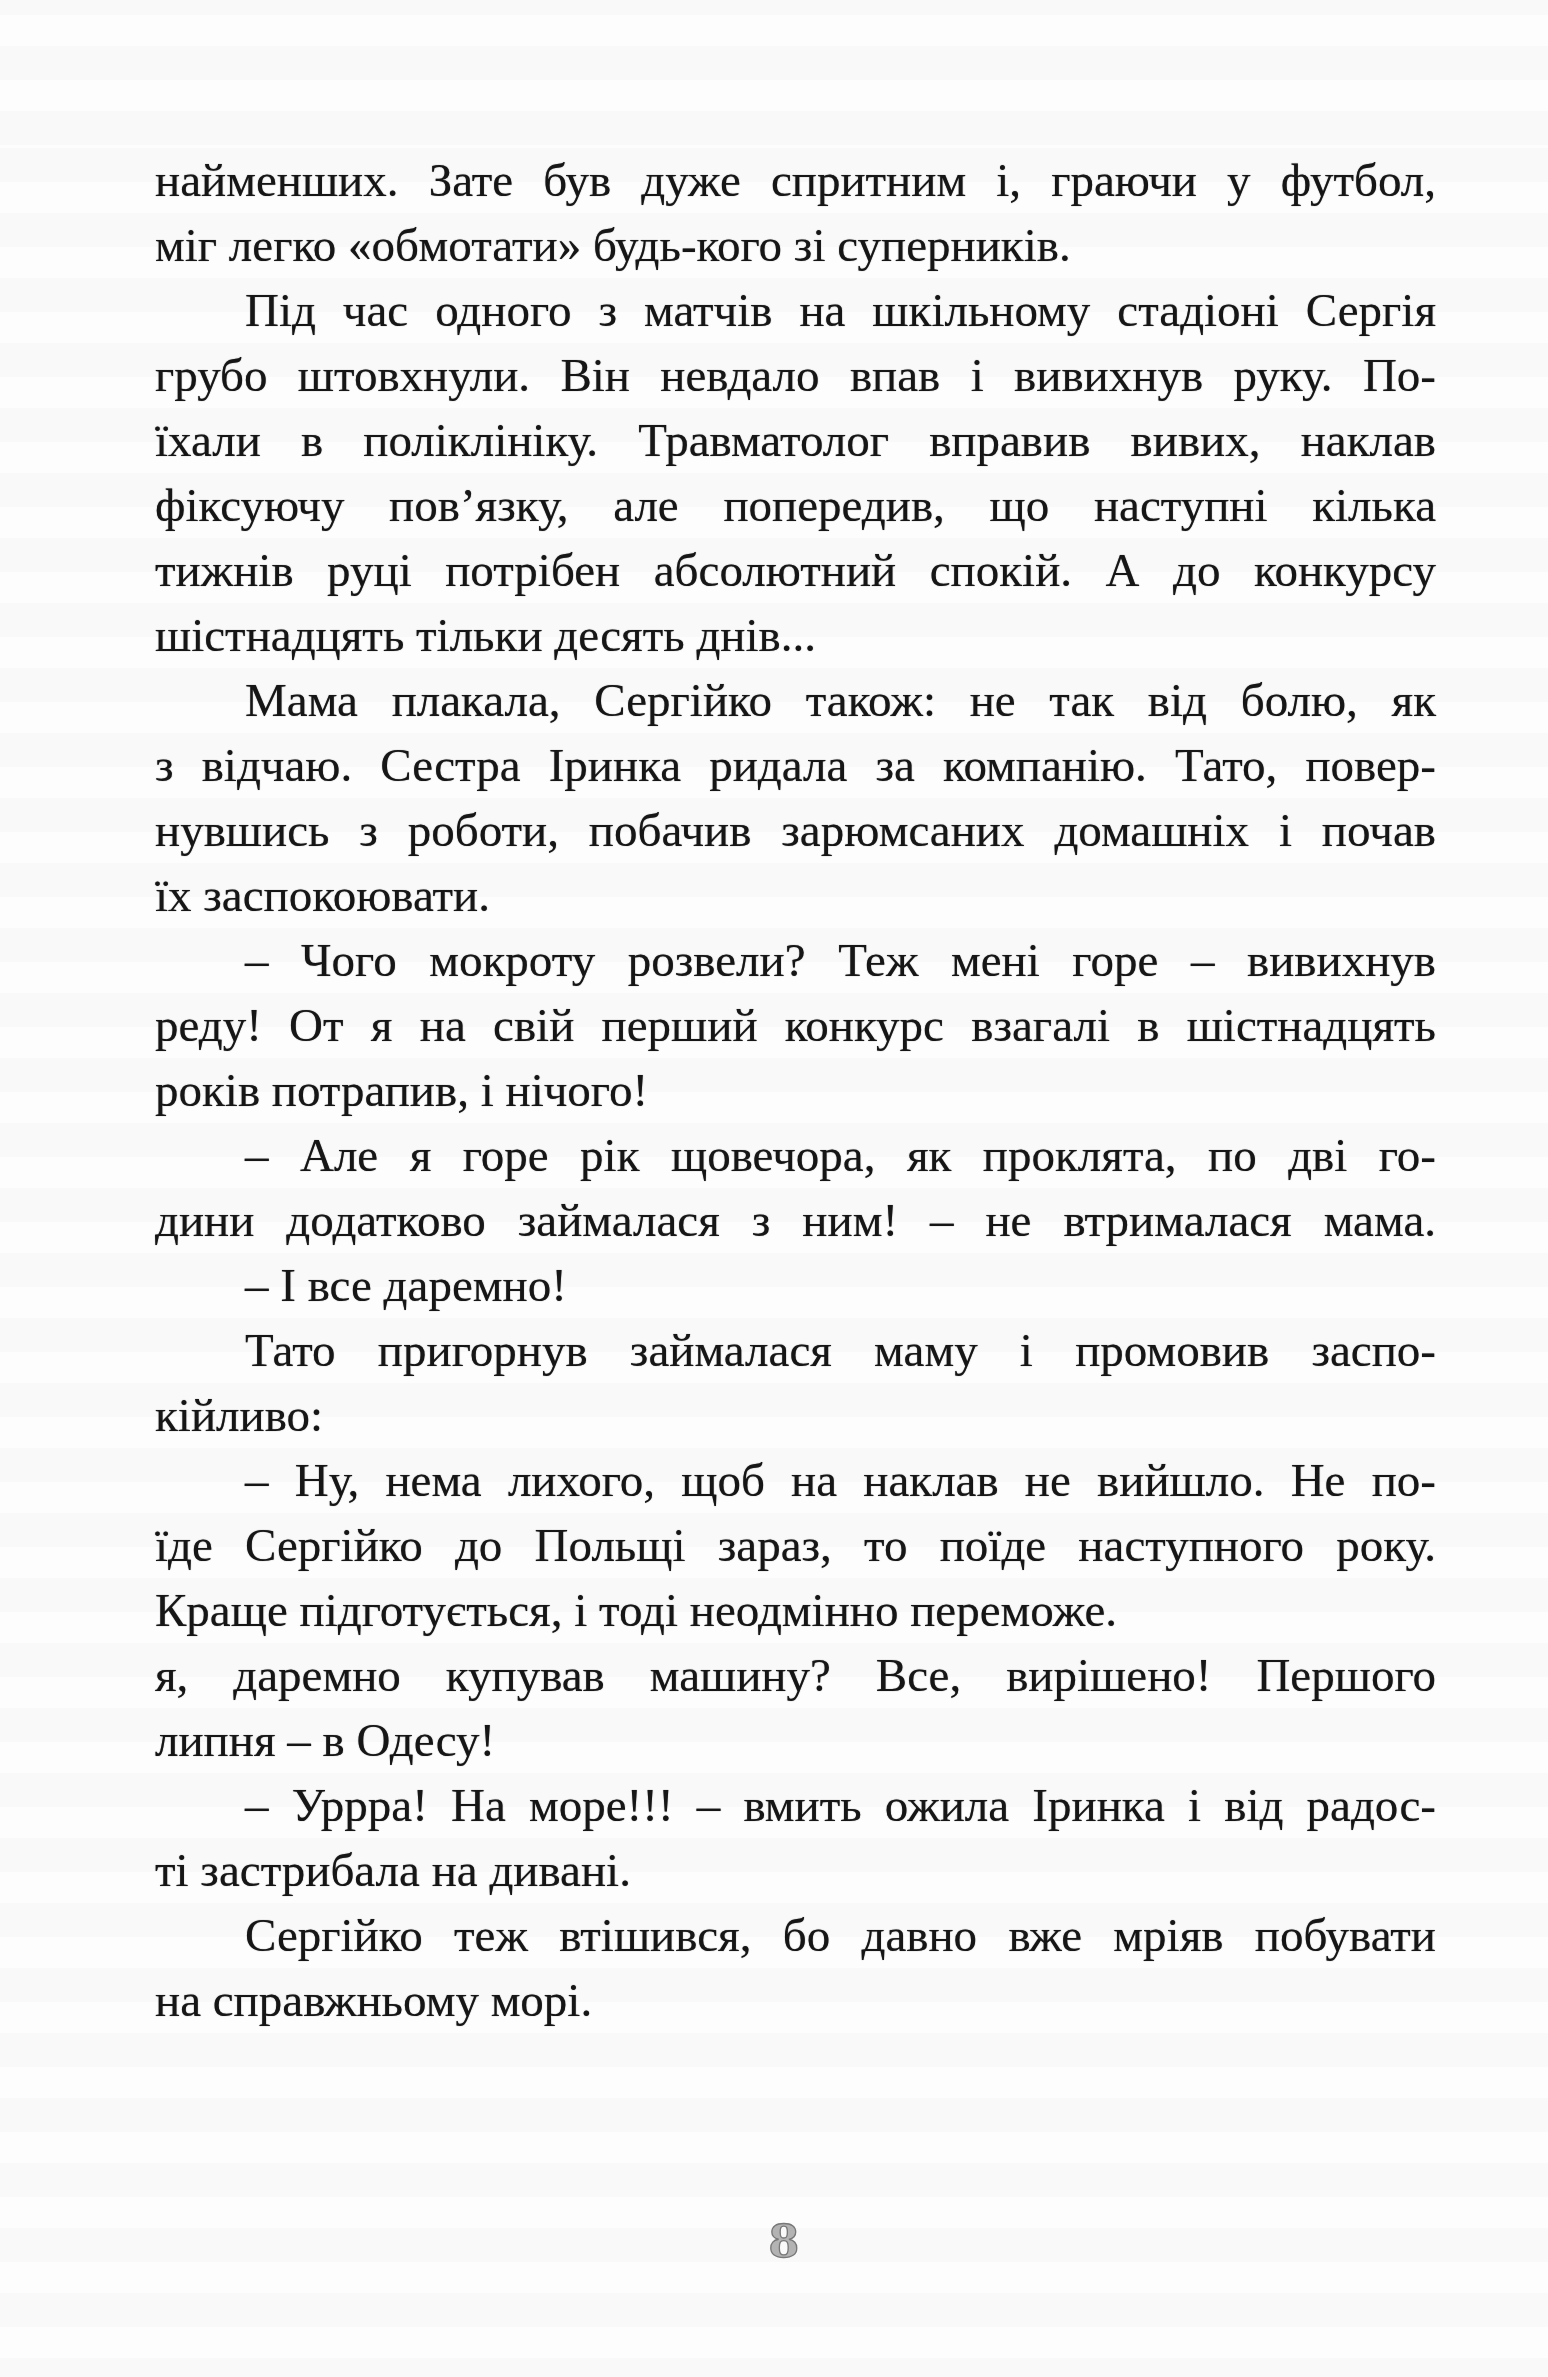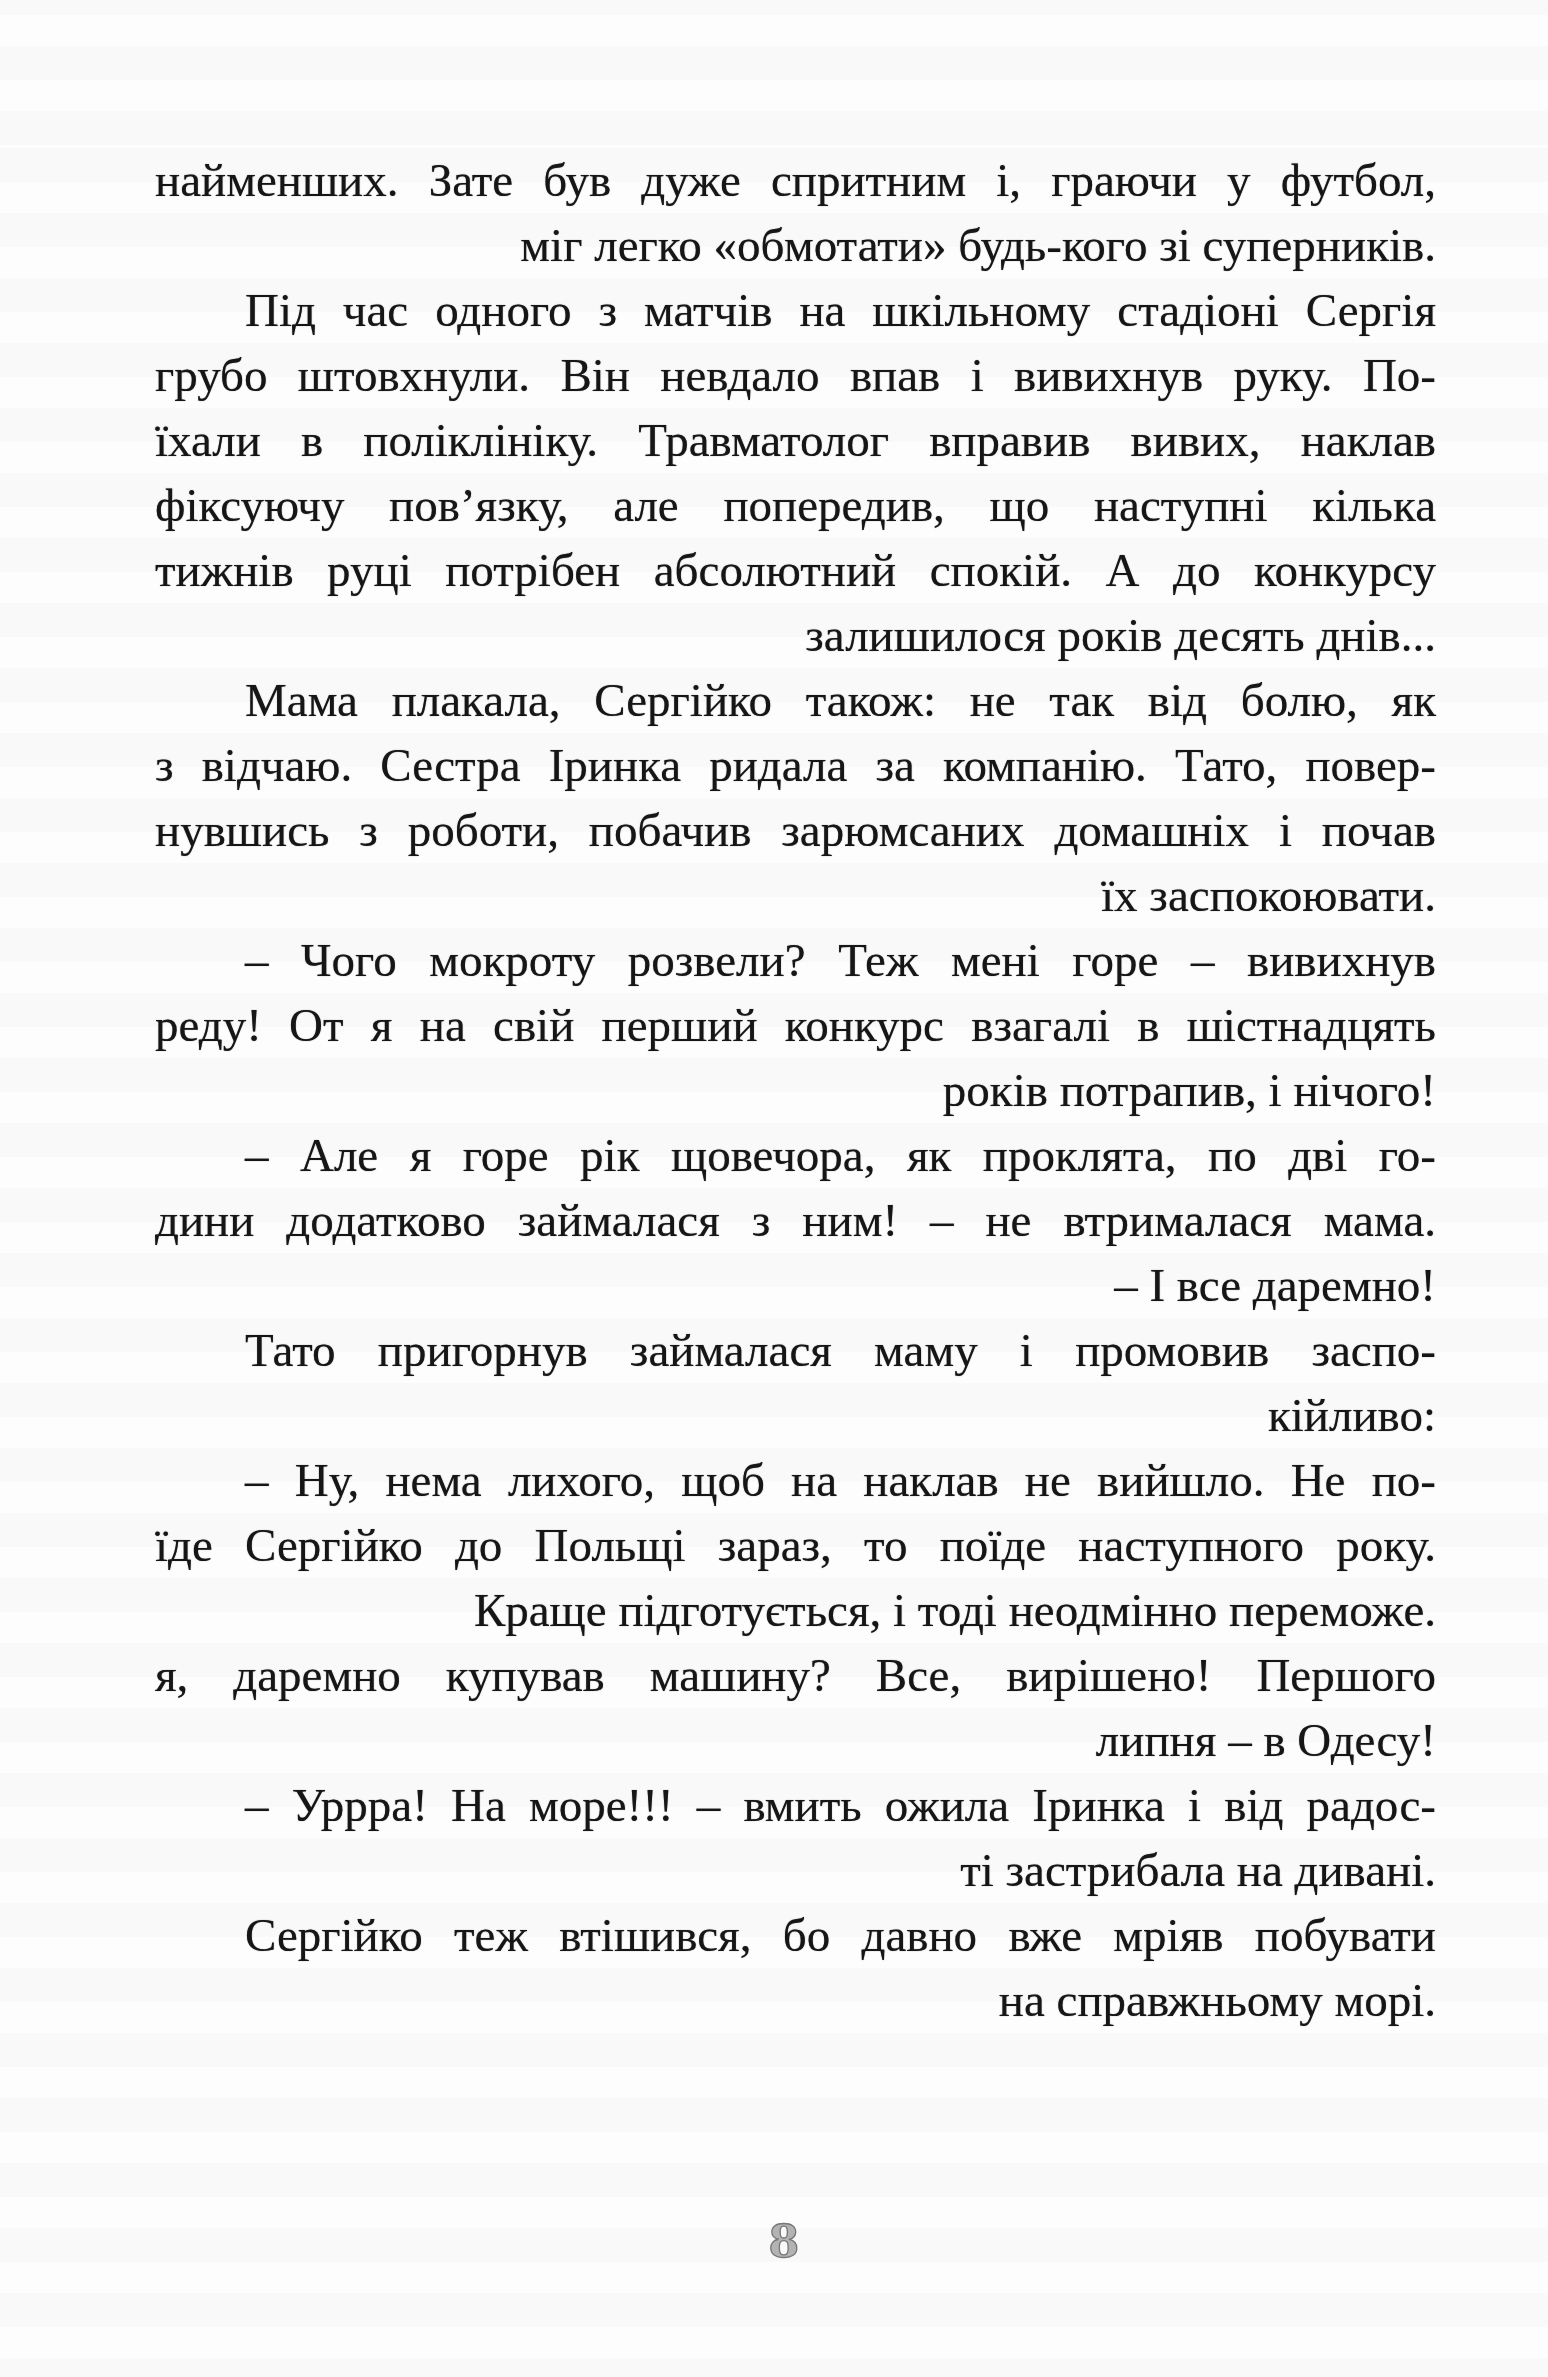--- a/index.html
+++ b/index.html
@@ -35,7 +35,7 @@
     color: #161616;
     text-shadow: 0 0 1px rgba(20,20,20,0.65);
     white-space: normal;
-    text-align: right;
+    text-align: left;
   }
   .line.fill {
     text-align: justify;

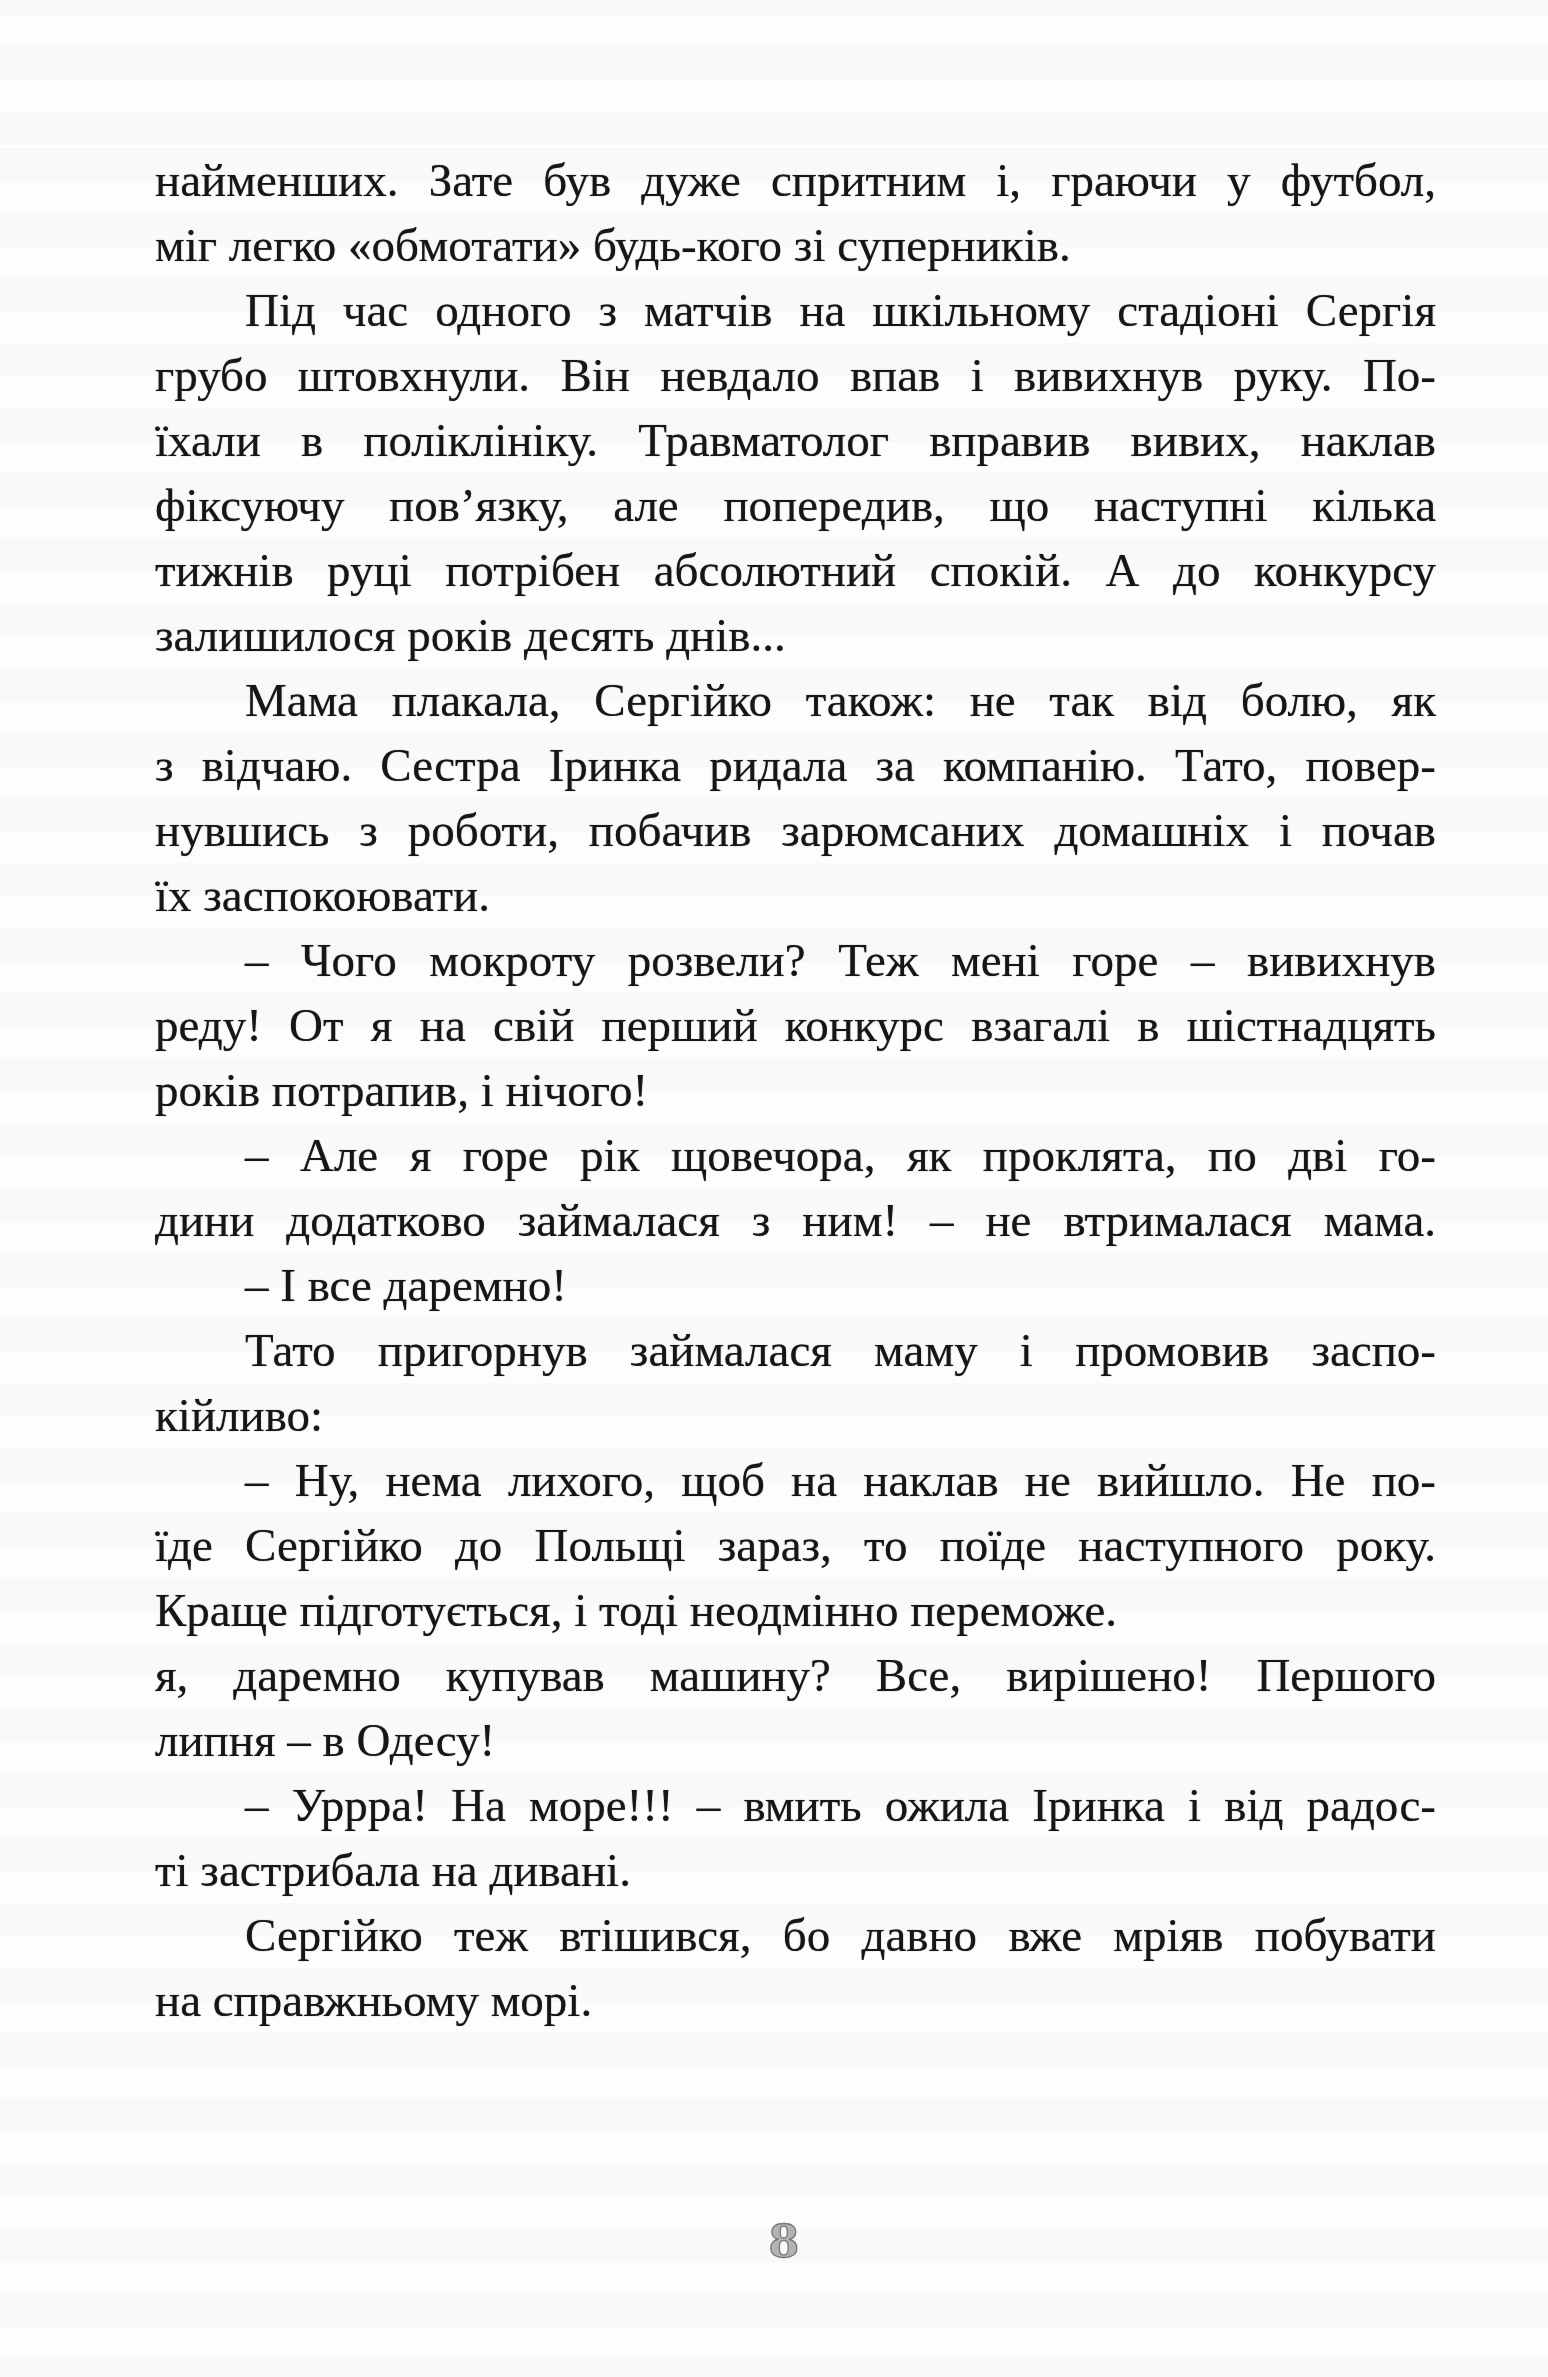--- a/index.html
+++ b/index.html
@@ -72,7 +72,7 @@
       <div class="line fill">їхали в поліклініку. Травматолог вправив вивих, наклав</div>
       <div class="line fill">фіксуючу пов’язку, але попередив, що наступні кілька</div>
       <div class="line fill">тижнів руці потрібен абсолютний спокій. А до конкурсу</div>
-      <div class="line">залишилося років десять днів...</div>
+      <div class="line">шістнадцять тільки десять днів...</div>
       <div class="line fill indent">Мама плакала, Сергійко також: не так від болю, як</div>
       <div class="line fill">з відчаю. Сестра Іринка ридала за компанію. Тато, повер-</div>
       <div class="line fill">нувшись з роботи, побачив зарюмсаних домашніх і почав</div>

